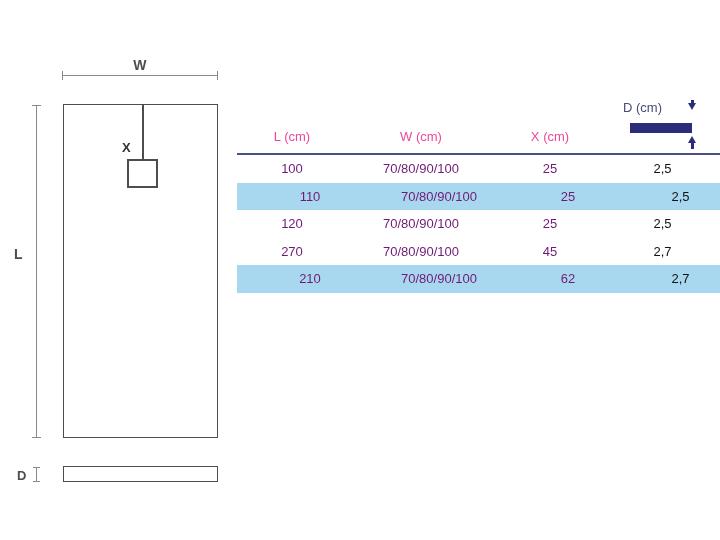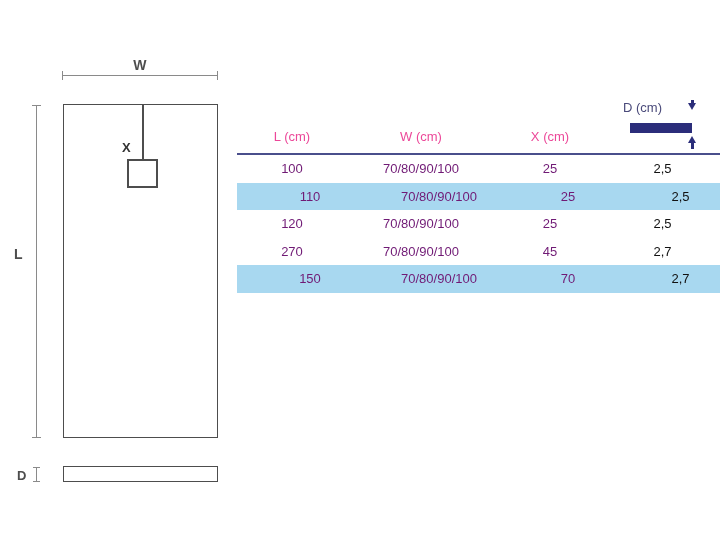--- a/index.html
+++ b/index.html
@@ -347,7 +347,7 @@
           <td class="thick">2,7</td>
         </tr>
         <tr class="alt">
-          <td>150</td>
+          <td>210</td>
           <td>70/80/90/100</td>
           <td>70</td>
           <td class="thick">2,7</td>

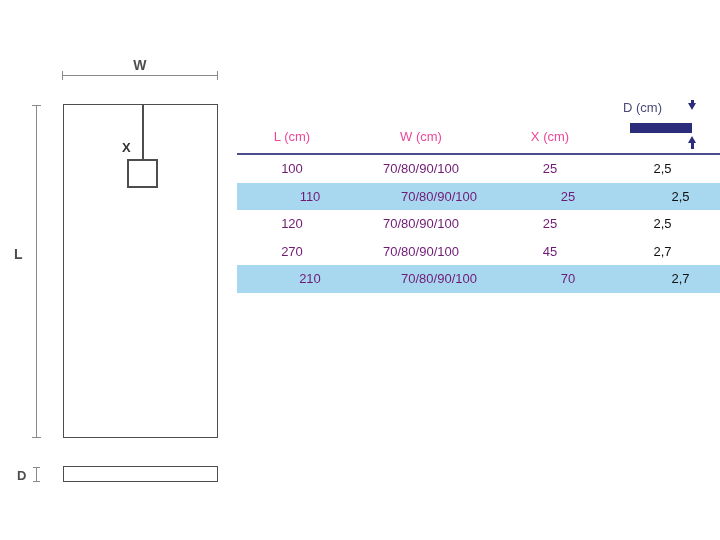--- a/index.html
+++ b/index.html
@@ -349,7 +349,7 @@
         <tr class="alt">
           <td>210</td>
           <td>70/80/90/100</td>
-          <td>70</td>
+          <td>62</td>
           <td class="thick">2,7</td>
         </tr>
       </tbody>

